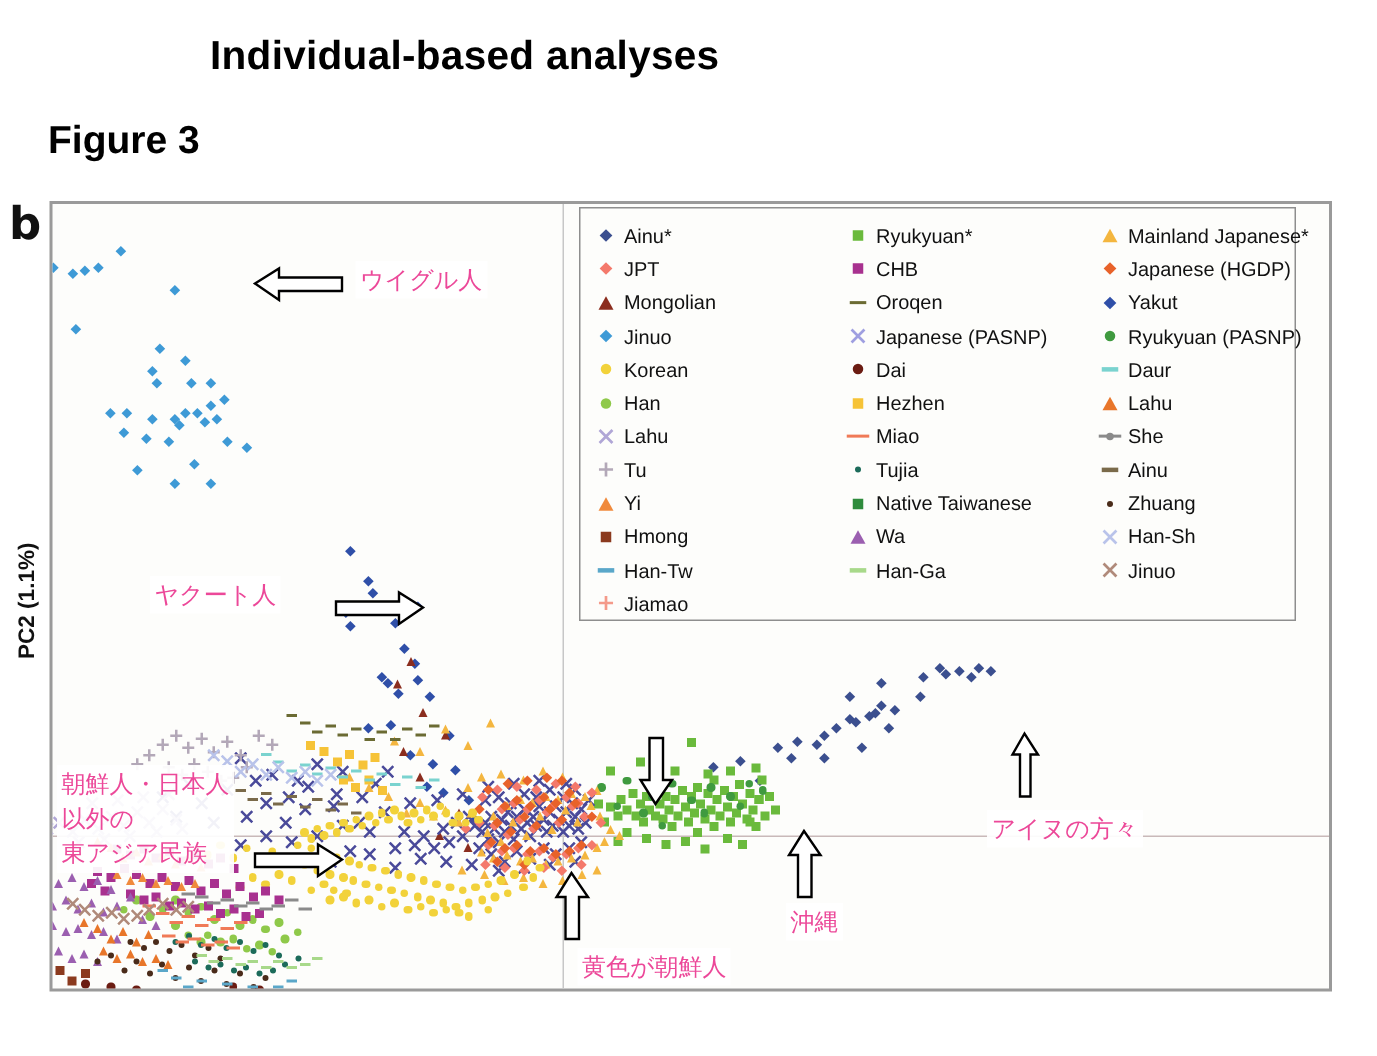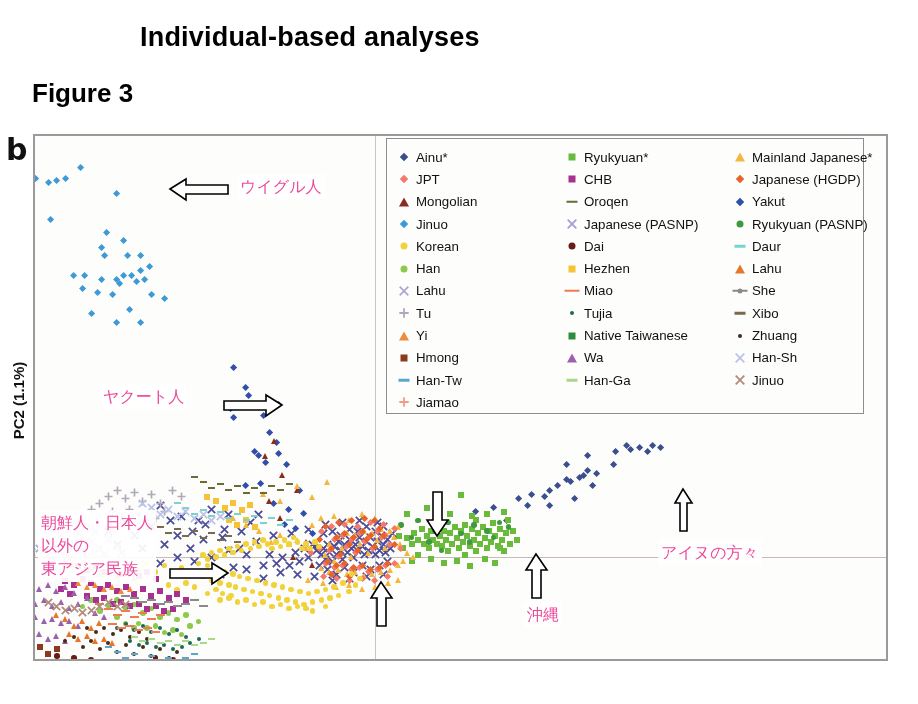--- a/index.html
+++ b/index.html
@@ -1445,7 +1445,7 @@
           <span class="mk sh-dash">
             <i style="background: rgb(122, 106, 74);"></i>
           </span>
-          <span class="leg-txt">Xibo</span>
+          <span class="leg-txt">Ainu</span>
         </div>
         <div class="leg-item">
           <span class="mk sh-tri">

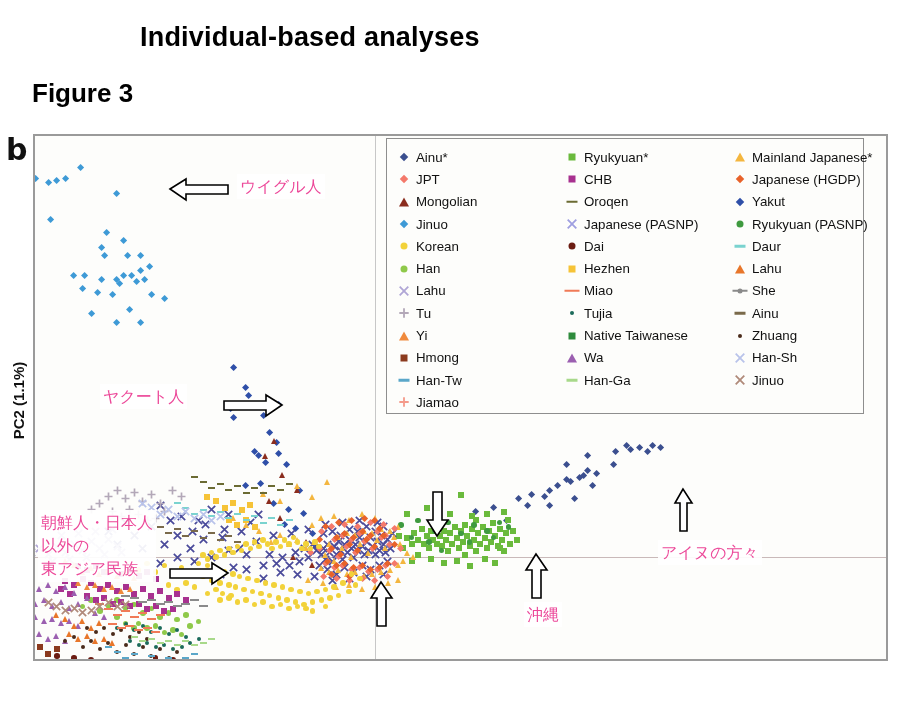--- a/index.html
+++ b/index.html
@@ -1547,6 +1547,7 @@
     </svg>
   </div>
 
+  <div class="anno" style="left:385px;top:632px;">黄色が朝鮮人</div>
   <div class="arrow" style="left:368px;top:580px;">
     <svg width="26" height="48" viewBox="0 0 26 48">
       <polygon points="13,2 3,18 9,18 9,46 18,46 18,18 24,18" fill="#ffffff" stroke="#000000" stroke-width="1.6"></polygon>

